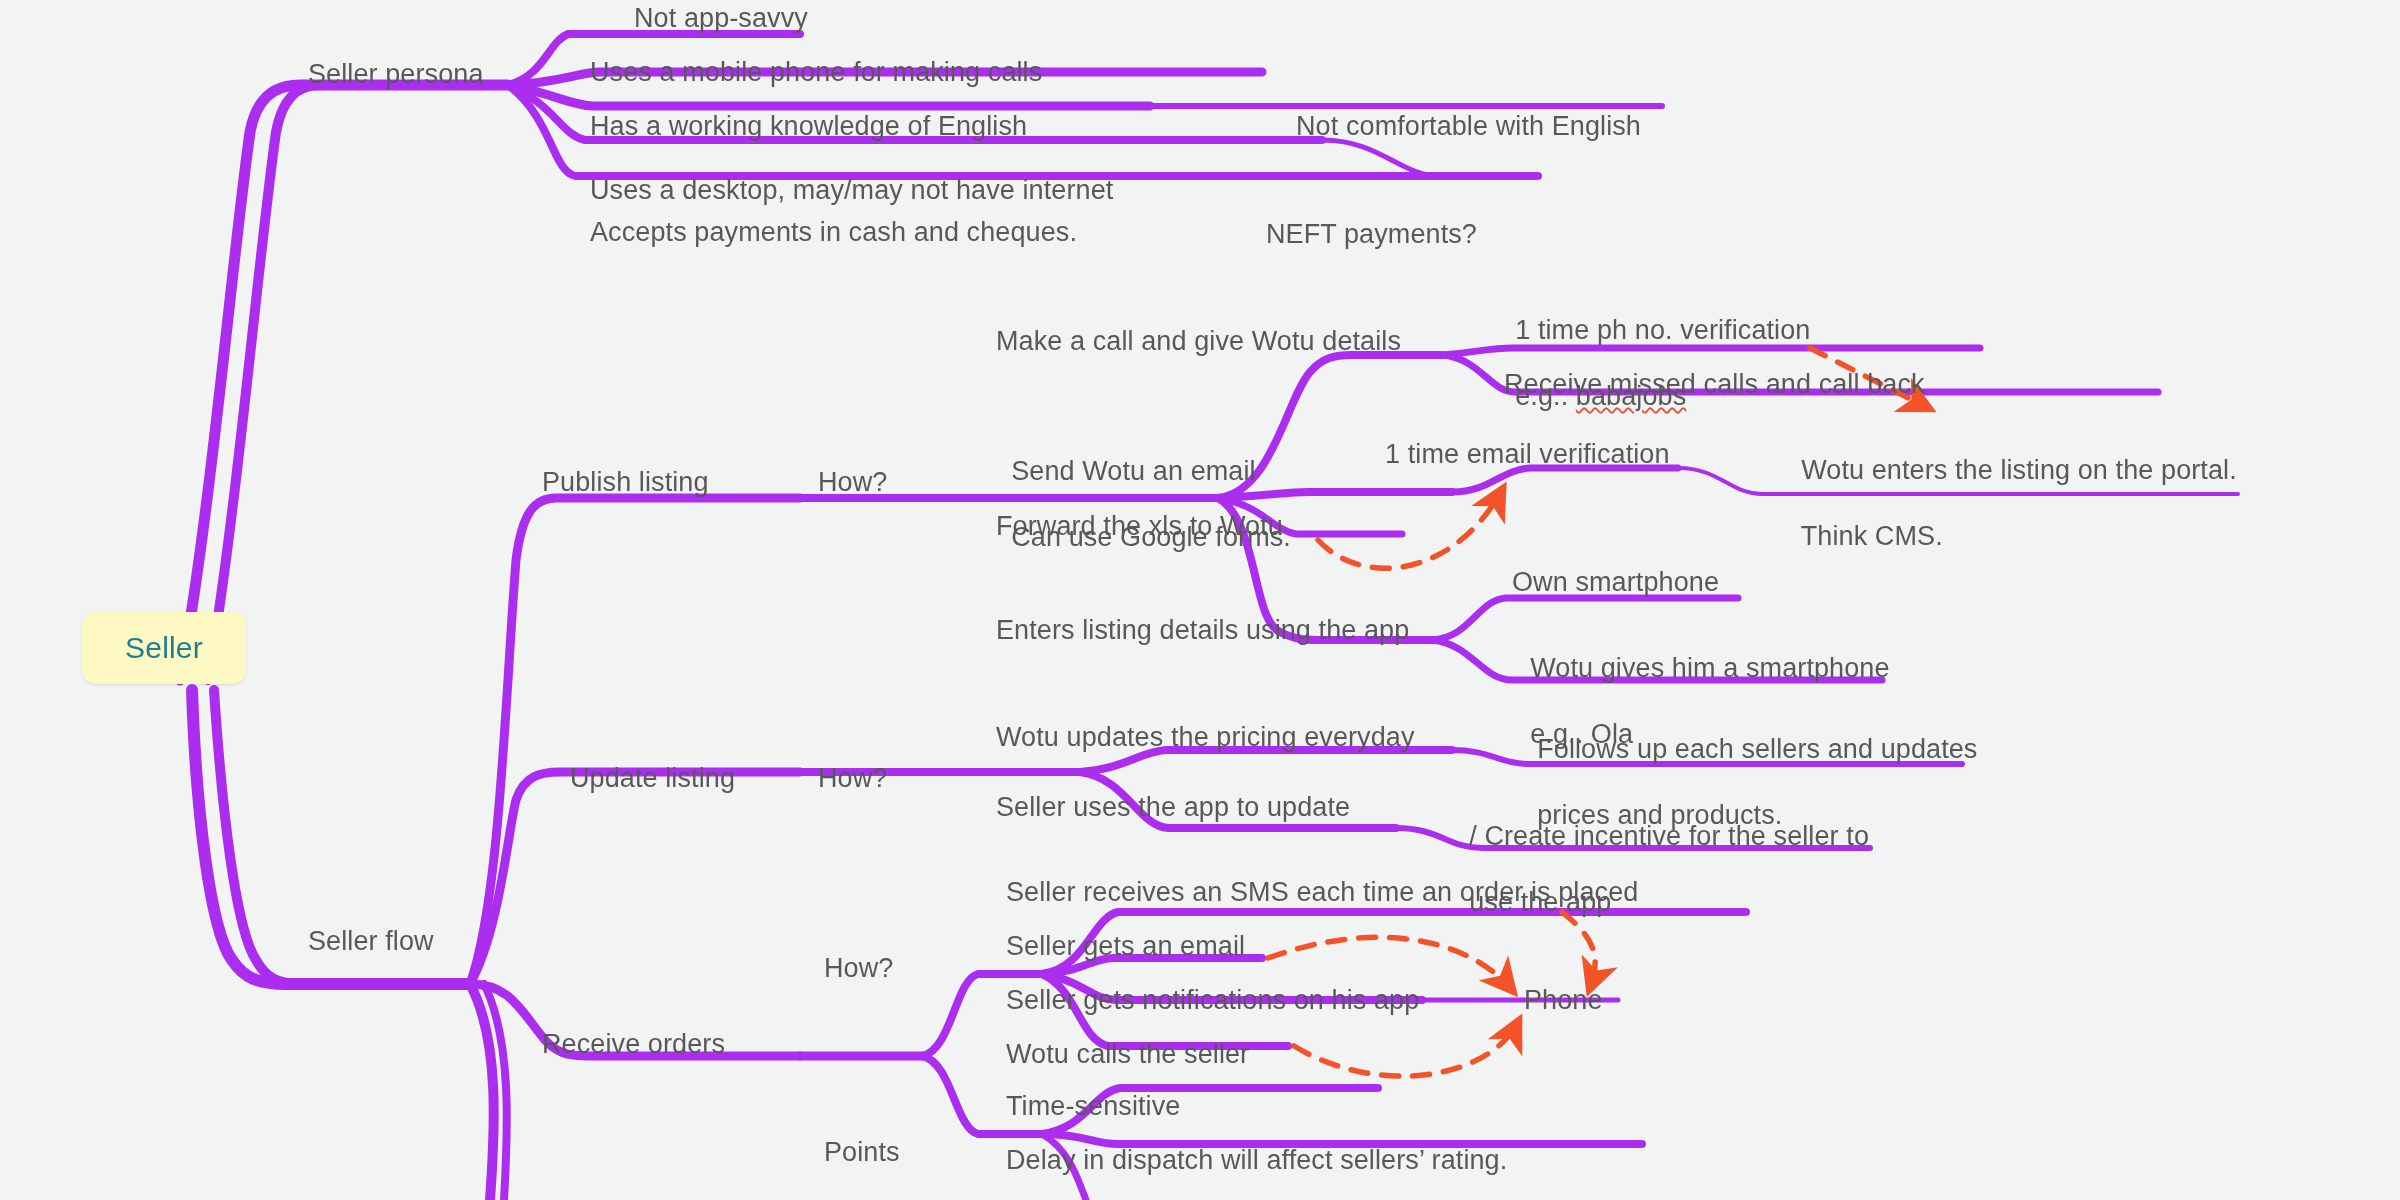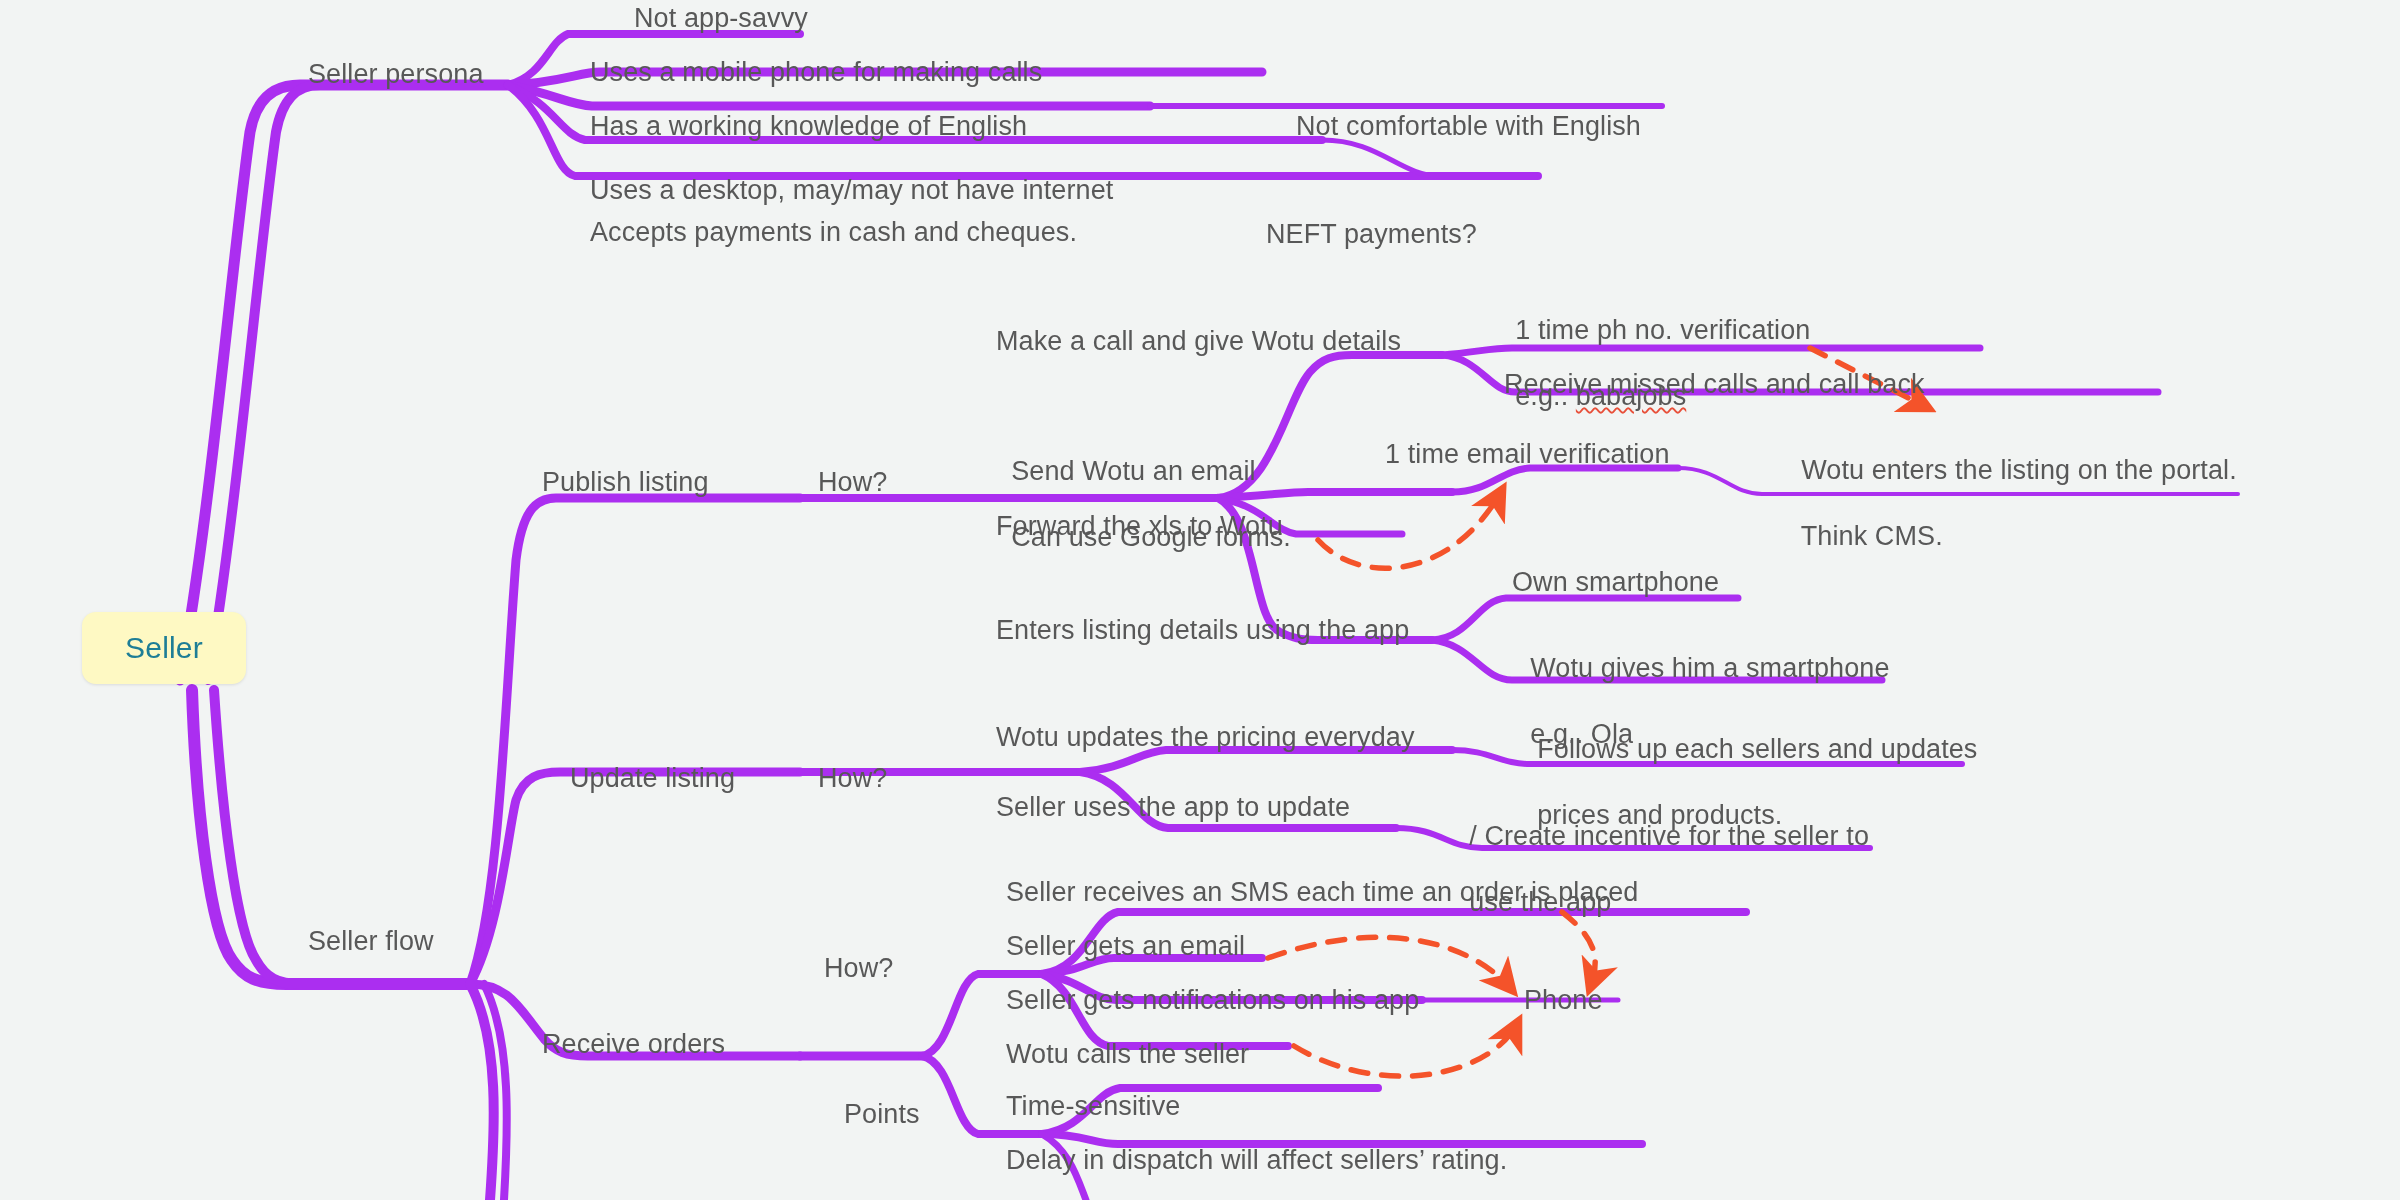--- a/index.html
+++ b/index.html
@@ -213,7 +213,7 @@
 
 <div class="lbl" style="left:542px;top:1028px;">Receive orders</div>
 <div class="lbl" style="left:824px;top:952px;">How?</div>
-<div class="lbl" style="left:824px;top:1098px;margin-left:20px;">Points</div>
+<div class="lbl" style="left:824px;top:1136px;">Points</div>
 
 <div class="lbl" style="left:1006px;top:876px;">Seller receives an SMS each time an order is placed</div>
 <div class="lbl" style="left:1006px;top:930px;">Seller gets an email</div>

